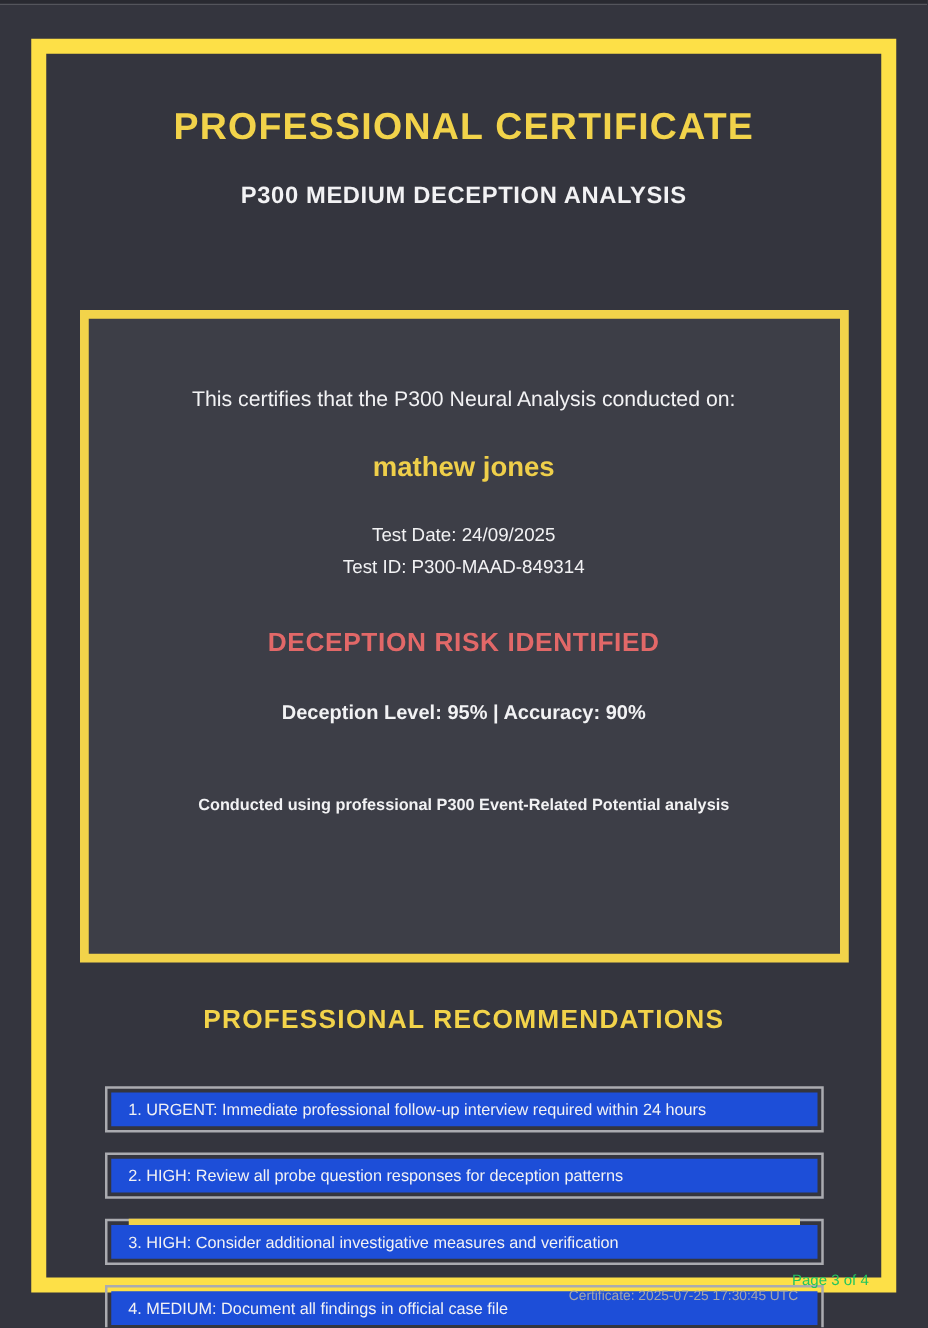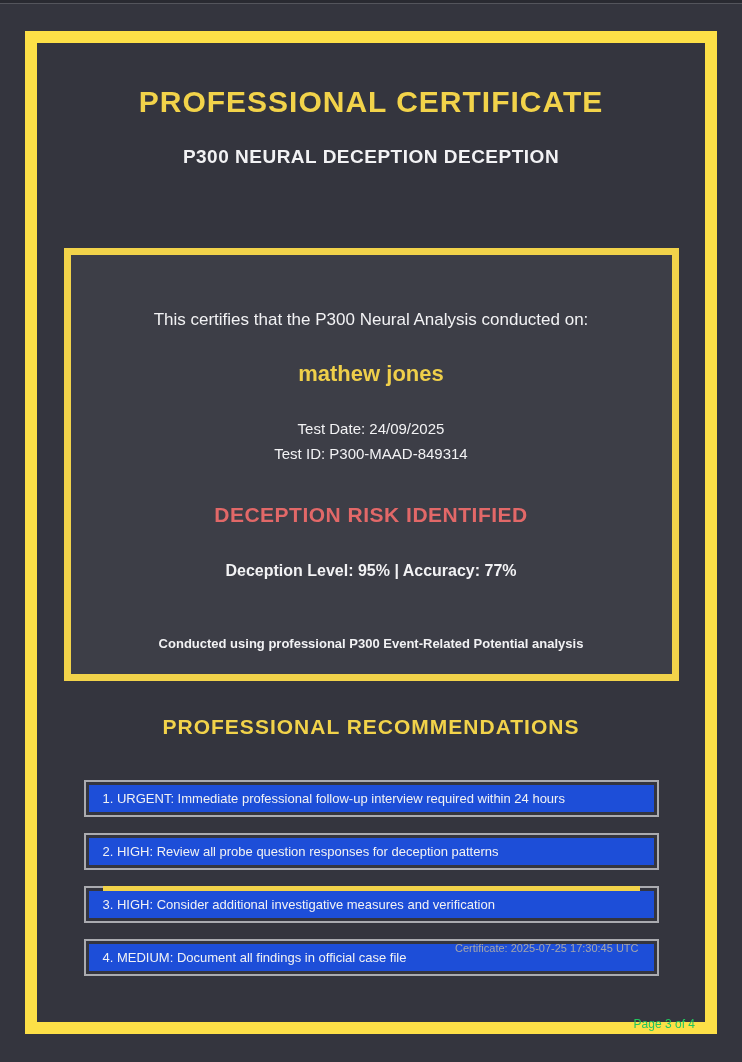--- a/index.html
+++ b/index.html
@@ -99,7 +99,7 @@
 
   <div class="frame">
     <h1 class="title">PROFESSIONAL CERTIFICATE</h1>
-    <div class="subtitle">P300 NEURAL DECEPTION DECEPTION</div>
+    <div class="subtitle">P300 MEDIUM DECEPTION ANALYSIS</div>
 
     <div class="cert-box">
       <div class="cert-intro">This certifies that the P300 Neural Analysis conducted on:</div>

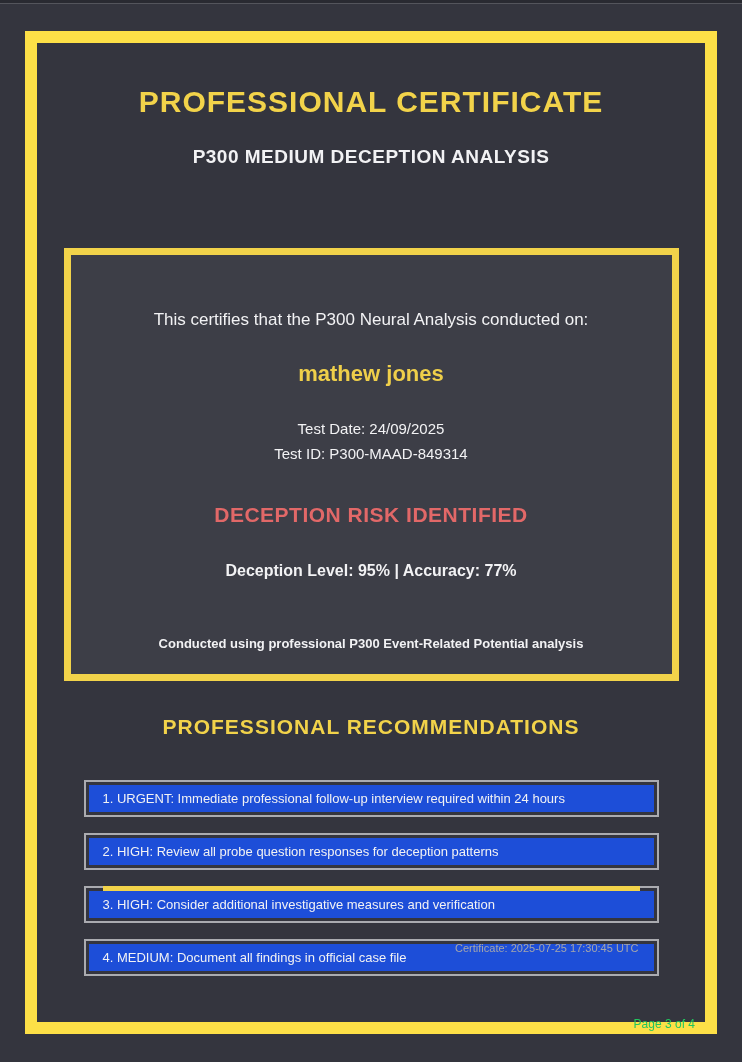--- a/index.html
+++ b/index.html
@@ -34,7 +34,7 @@
   }
   .cert-box{
     margin:80px auto 0 auto;
-    width:615px;height:433px;
+    width:615px;height:522px;
     box-sizing:border-box;
     border:7px solid #F2D34A;
     background:#3d3e47;

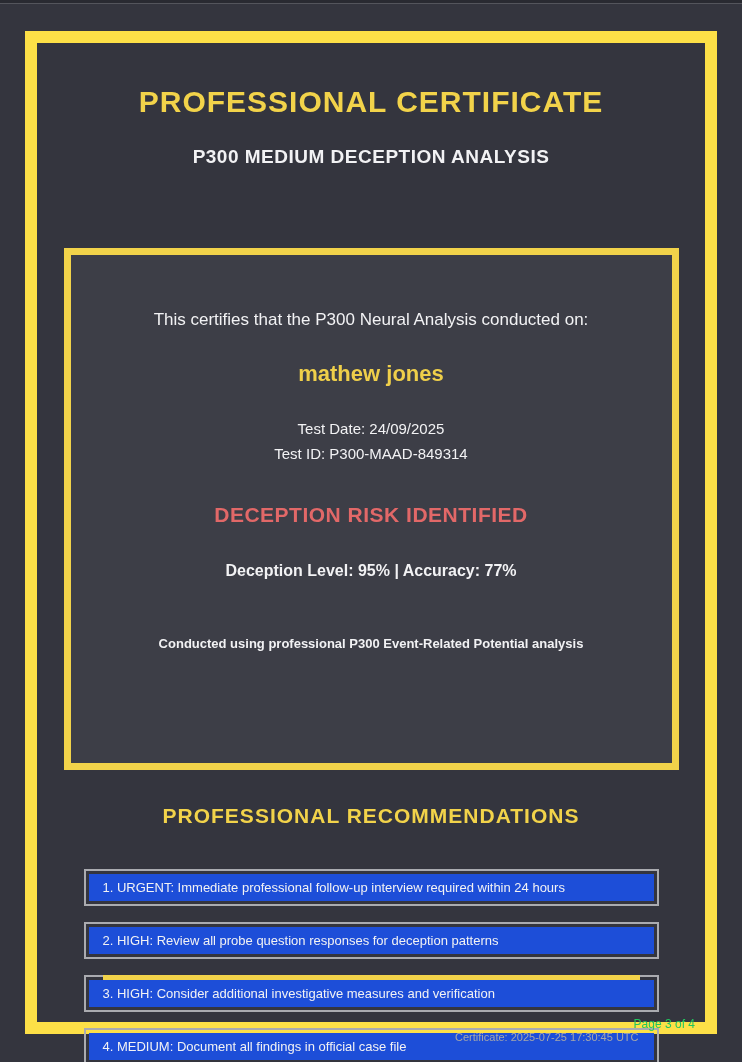--- a/index.html
+++ b/index.html
@@ -107,7 +107,7 @@
       <div class="cert-date">Test Date: 24/09/2025</div>
       <div class="cert-id">Test ID: P300-MAAD-849314</div>
       <div class="cert-risk">DECEPTION RISK IDENTIFIED</div>
-      <div class="cert-metrics">Deception Level: 95% | Accuracy: 77%</div>
+      <div class="cert-metrics">Deception Level: 95% | Accuracy: 90%</div>
       <div class="cert-method">Conducted using professional P300 Event-Related Potential analysis</div>
     </div>
 

